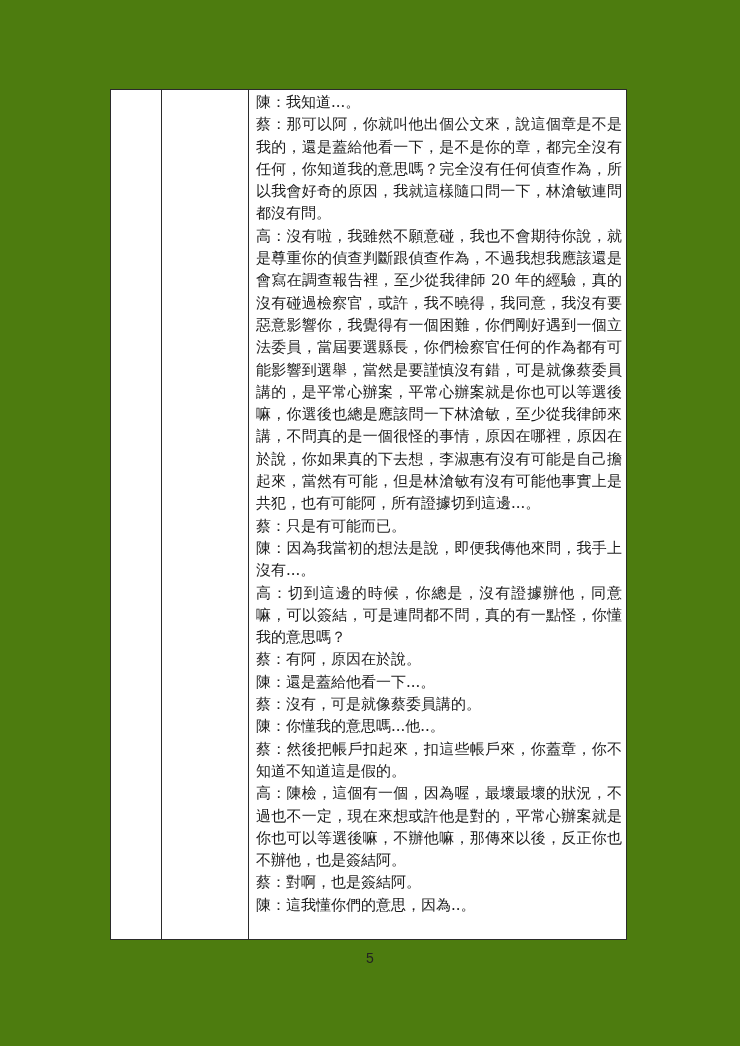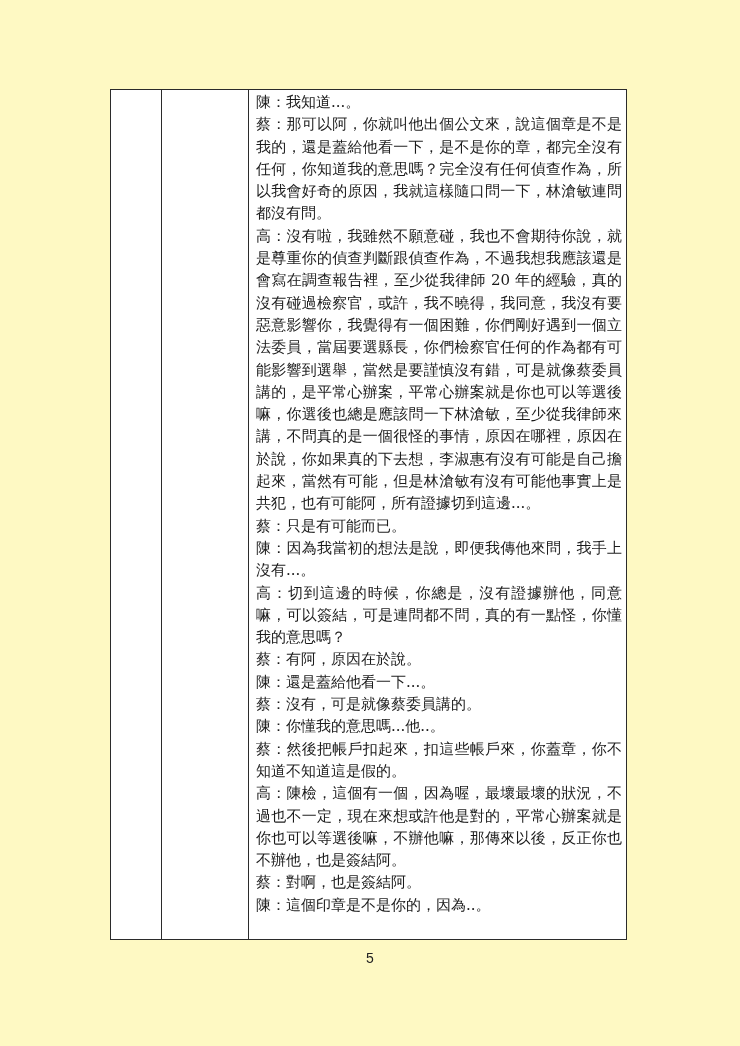--- a/index.html
+++ b/index.html
@@ -7,7 +7,7 @@
     position: relative;
     width: 740px;
     height: 1046px;
-    background: #fef9c3;
+    background: #4d7c0f;
     overflow: hidden;
   }
   .transcript-table {

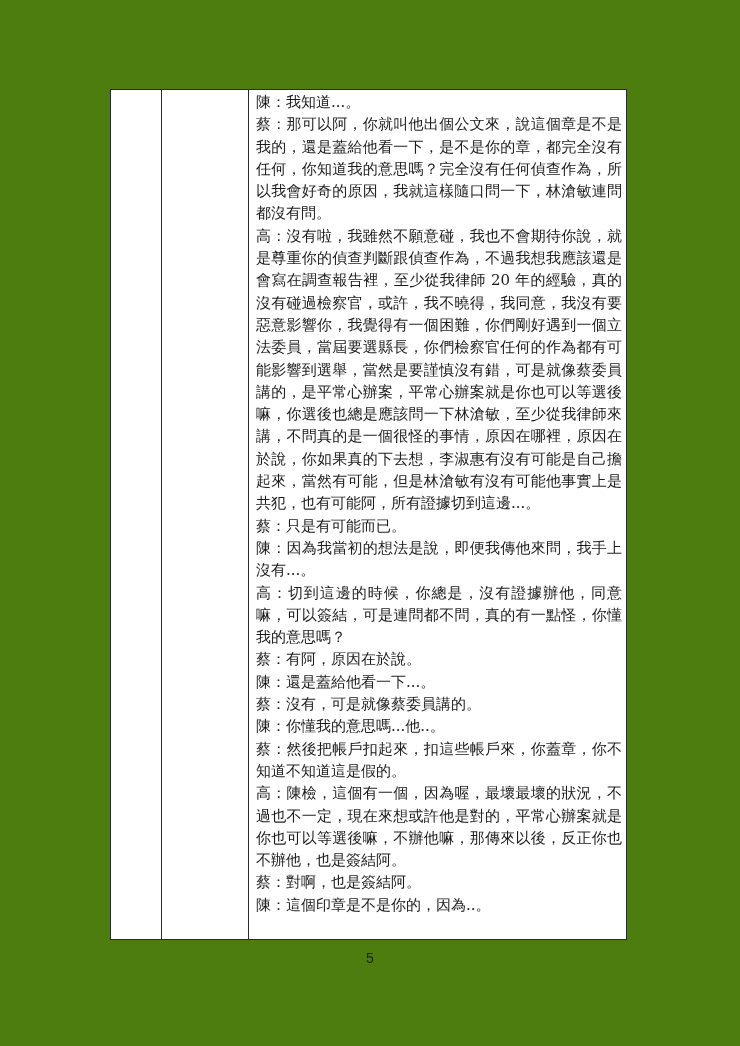--- a/index.html
+++ b/index.html
@@ -81,7 +81,7 @@
       <p>蔡：然後把帳戶扣起來，扣這些帳戶來，你蓋章，你不知道不知道這是假的。</p>
       <p>高：陳檢，這個有一個，因為喔，最壞最壞的狀況，不過也不一定，現在來想或許他是對的，平常心辦案就是你也可以等選後嘛，不辦他嘛，那傳來以後，反正你也不辦他，也是簽結阿。</p>
       <p>蔡：對啊，也是簽結阿。</p>
-      <p>陳：這個印章是不是你的，因為..。</p>
+      <p>陳：這我懂你們的意思，因為..。</p>
     </div>
   </div>
 

